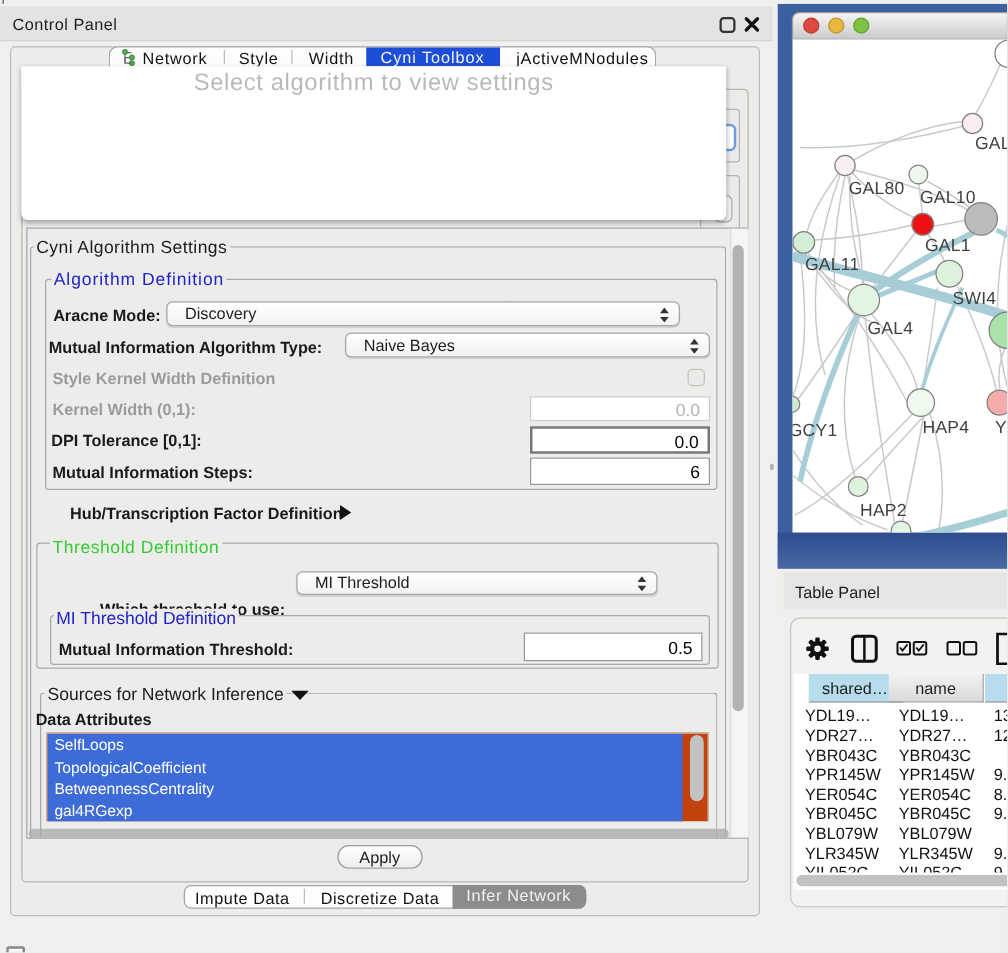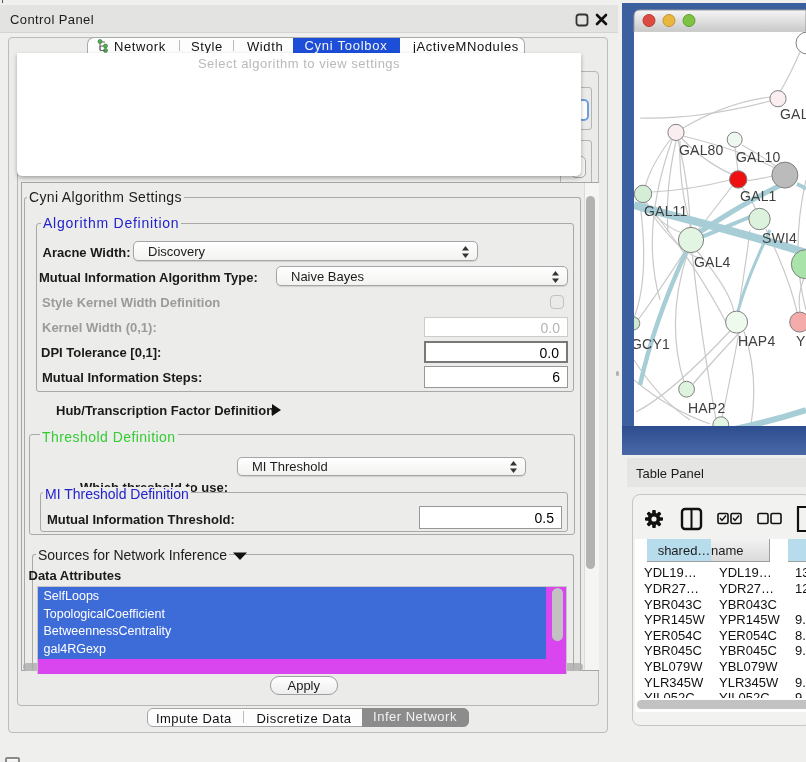--- a/index.html
+++ b/index.html
@@ -332,7 +332,7 @@
   </div>
 
   <div class="abs" style="left:17px;top:53px;width:564px;height:123px;background:#ffffff;border-radius:0 0 5px 5px;box-shadow:0 2px 4px rgba(0,0,0,0.3);"></div>
-  <div class="abs" style="left:17px;top:56px;width:564px;text-align:center;font-size:13px;letter-spacing:0.5px;color:#b9b9b9;">Select algorithm to view settings</div>
+  <div class="abs" style="left:17px;top:56px;width:564px;text-align:center;font-size:19px;letter-spacing:0.5px;color:#b9b9b9;">Select algorithm to view settings</div>
 
 </div>
 

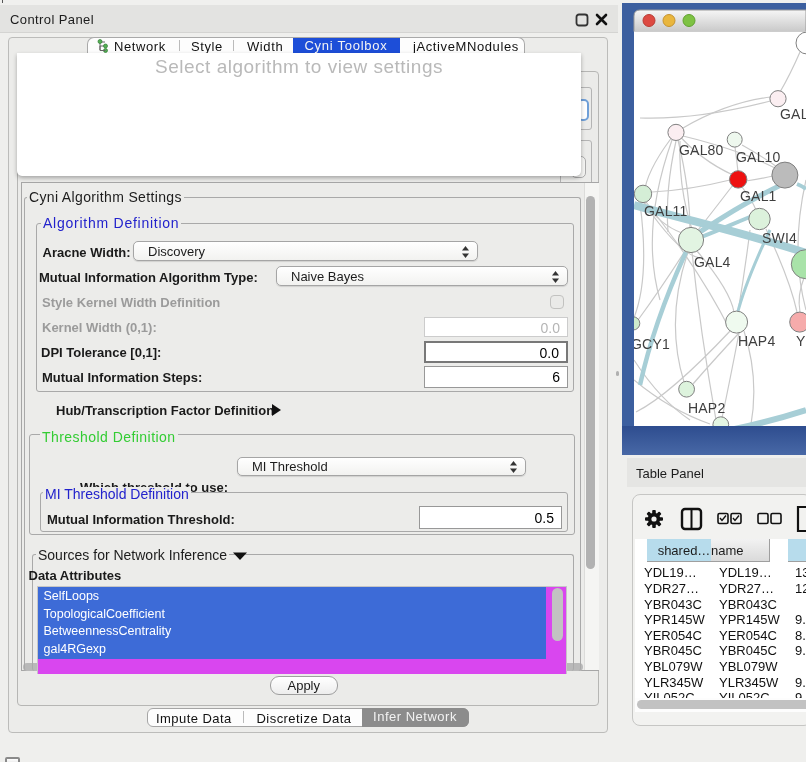--- a/index.html
+++ b/index.html
@@ -69,7 +69,7 @@
   <div class="fieldset" style="left:35.5px;top:223px;width:538.5px;height:169px;"></div>
   <div class="ftitle" style="left:41px;top:216px;color:#2222cc;letter-spacing:0.75px;">Algorithm Definition</div>
 
-  <div class="abs lbl" style="left:42.5px;top:245px;">Aracne Width:</div>
+  <div class="abs lbl" style="left:42.5px;top:245px;">Aracne Mode:</div>
   <div class="combo" style="left:133px;top:241px;width:345px;height:20px;">
       <span class="ctext">Discovery</span>
     <svg class="spin" style="right:7px;top:4px;" viewBox="0 0 9 12">

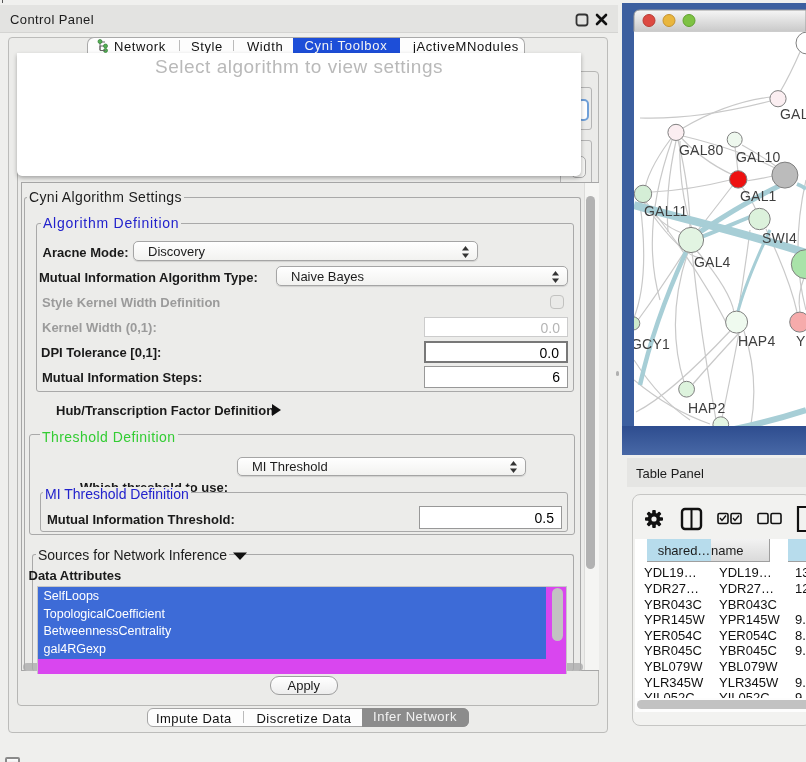--- a/index.html
+++ b/index.html
@@ -70,7 +70,7 @@
   <div class="ftitle" style="left:41px;top:216px;color:#2222cc;letter-spacing:0.75px;">Algorithm Definition</div>
 
   <div class="abs lbl" style="left:42.5px;top:245px;">Aracne Mode:</div>
-  <div class="combo" style="left:133px;top:241px;width:345px;height:20px;">
+  <div class="combo" style="left:133px;top:241px;width:411px;height:20px;">
       <span class="ctext">Discovery</span>
     <svg class="spin" style="right:7px;top:4px;" viewBox="0 0 9 12">
         <path d="M4.5 0 L8 4.5 L1 4.5 Z" fill="#333"></path>

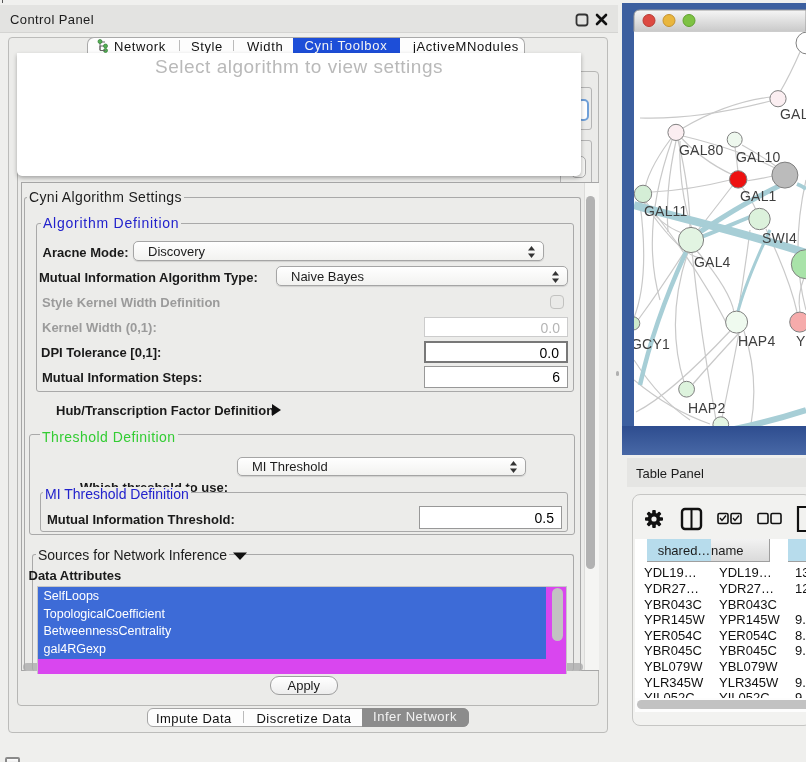--- a/index.html
+++ b/index.html
@@ -296,7 +296,7 @@
   <div class="abs" style="left:635px;top:539px;width:171px;height:173px;background:#ffffff;overflow:hidden;">
 
     <div style="position:absolute;left:12px;top:0;width:75px;height:23px;background:#b7dcec;border-right:1px solid #9f9f9f;border-bottom:1px solid #9f9f9f;font-size:13px;color:#1c1c1c;text-align:center;line-height:23px;">shared…</div>
-    <div style="position:absolute;left:76px;top:0;width:59px;height:23px;background:linear-gradient(#f2f2f2,#dadada);border-right:1px solid #9f9f9f;border-bottom:1px solid #9f9f9f;font-size:13px;color:#1c1c1c;line-height:23px;">name</div>
+    <div style="position:absolute;left:76px;top:0;width:76px;height:23px;background:linear-gradient(#f2f2f2,#dadada);border-right:1px solid #9f9f9f;border-bottom:1px solid #9f9f9f;font-size:13px;color:#1c1c1c;text-align:center;line-height:23px;">name</div>
     <div style="position:absolute;left:153px;top:0;width:20px;height:23px;background:#b7dcec;border-bottom:1px solid #9f9f9f;"></div>
 
     <div style="position:absolute;left:9px;top:26.4px;font-size:13px;color:#111;line-height:15.6px;white-space:pre;">YDL19…

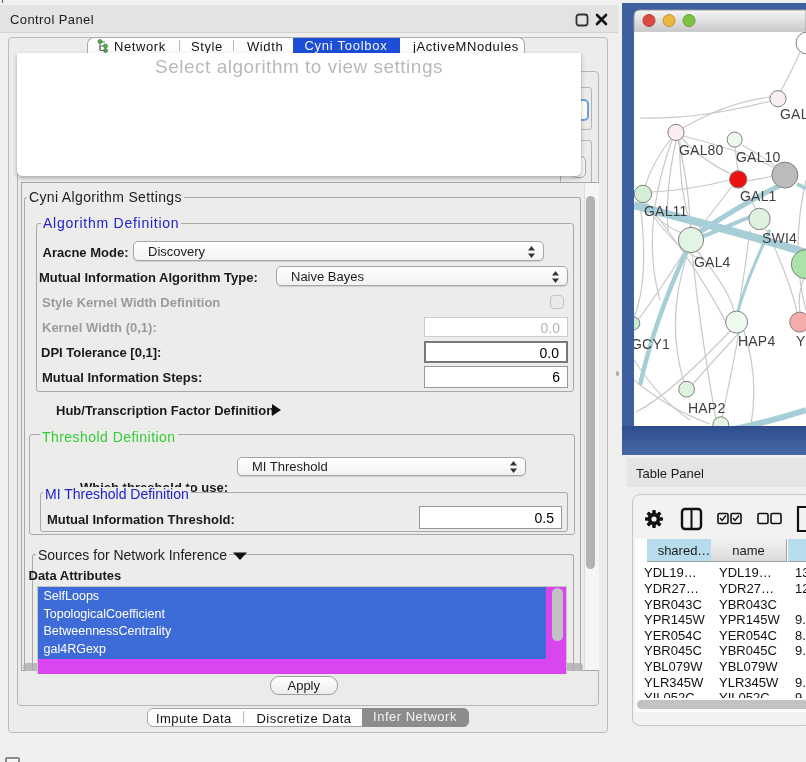--- a/index.html
+++ b/index.html
@@ -124,7 +124,7 @@
 
   <div class="abs lbl" style="left:28.5px;top:568px;">Data Attributes</div>
 
-  <div class="abs" style="left:36.5px;top:586px;width:530px;height:88px;background:#d946ef;border:1px solid #c6c6c6;border-bottom:none;overflow:hidden;">
+  <div class="abs" style="left:36.5px;top:586px;width:530px;height:71px;background:#c2410c;border:1px solid #c6c6c6;border-bottom:none;overflow:hidden;">
     <div style="position:absolute;left:0;top:0;width:508px;height:72px;background:#3d6bd7;"></div>
     <div style="position:absolute;left:6px;top:1px;font-size:12.5px;color:#fff;line-height:17.7px;">SelfLoops<br>TopologicalCoefficient<br>BetweennessCentrality<br>gal4RGexp</div>
     <div style="position:absolute;left:514px;top:1px;width:11px;height:53px;background:#c2c2c2;border-radius:6px;"></div>

